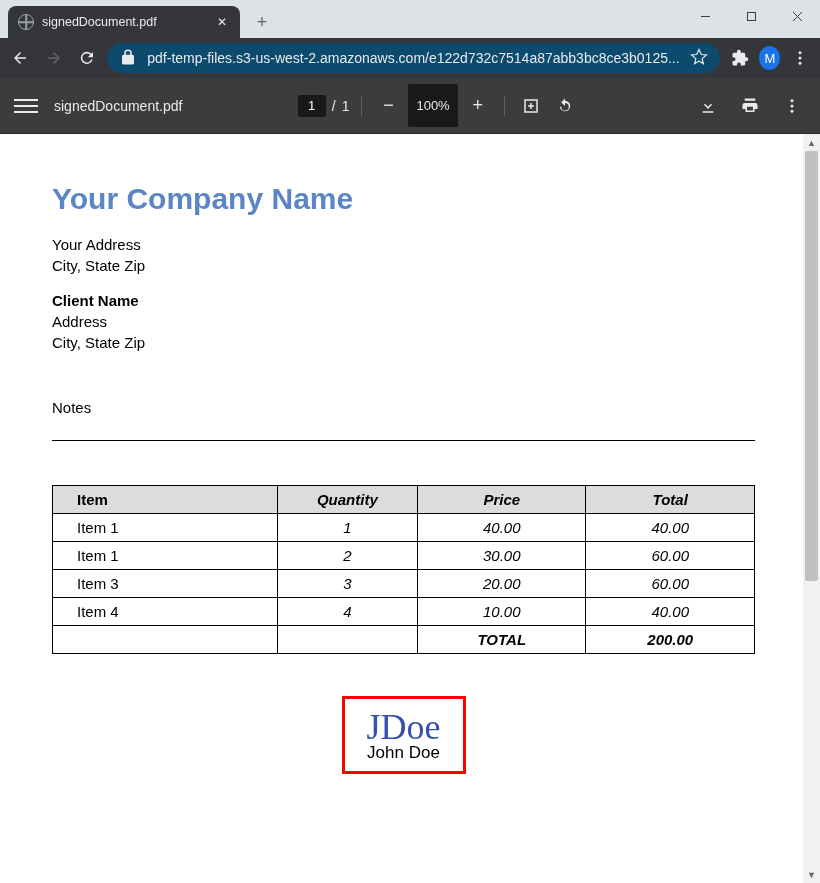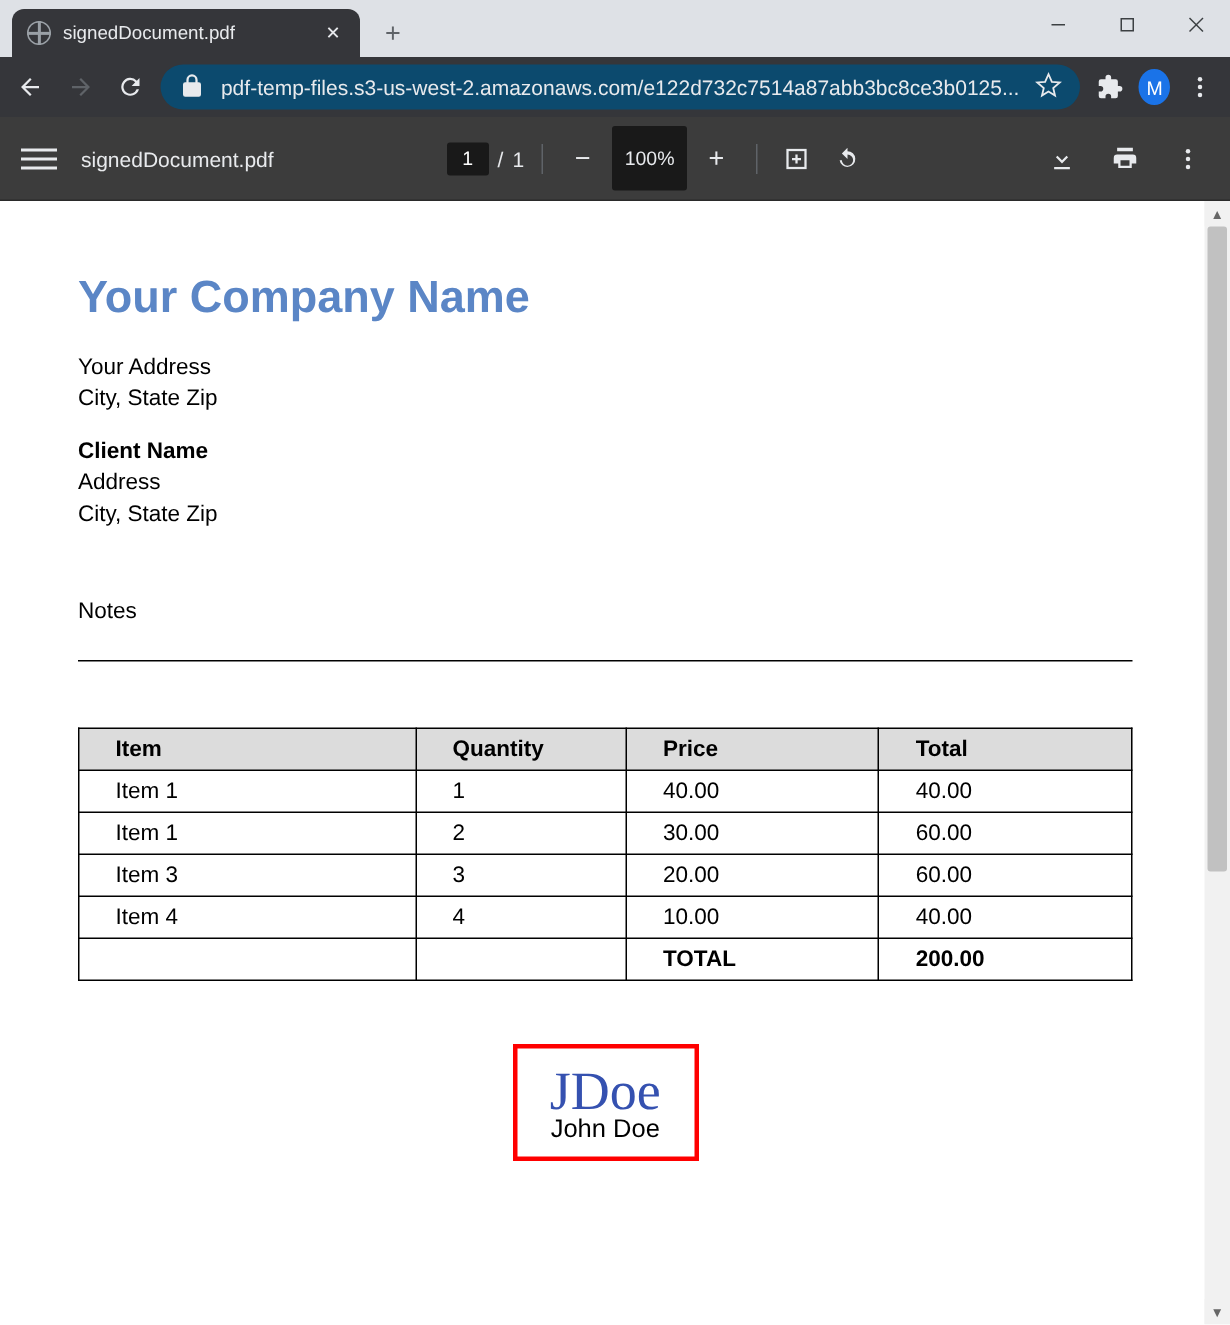--- a/index.html
+++ b/index.html
@@ -198,7 +198,7 @@
     font-weight:700;
     text-align:left;
   }
-  table.inv th.r, table.inv td.r { text-align:left; }
+  table.inv th.r, table.inv td.r { text-align:center;font-style:italic; }
   table.inv tr.totalrow td { font-weight:700; }
 
   .sigwrap {

